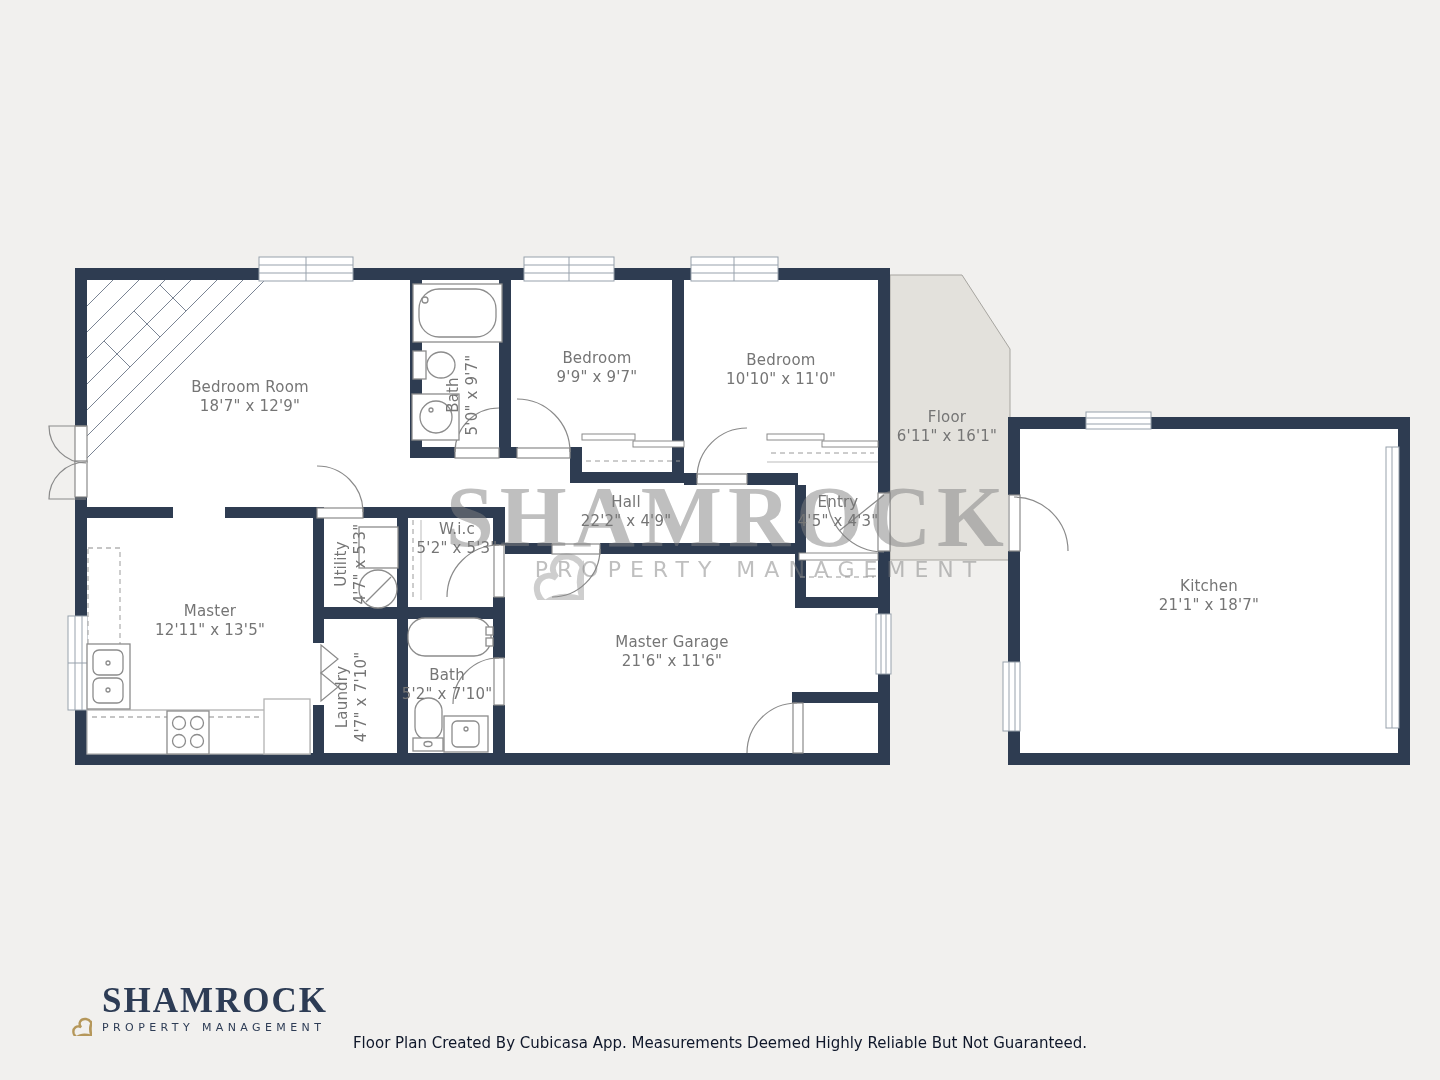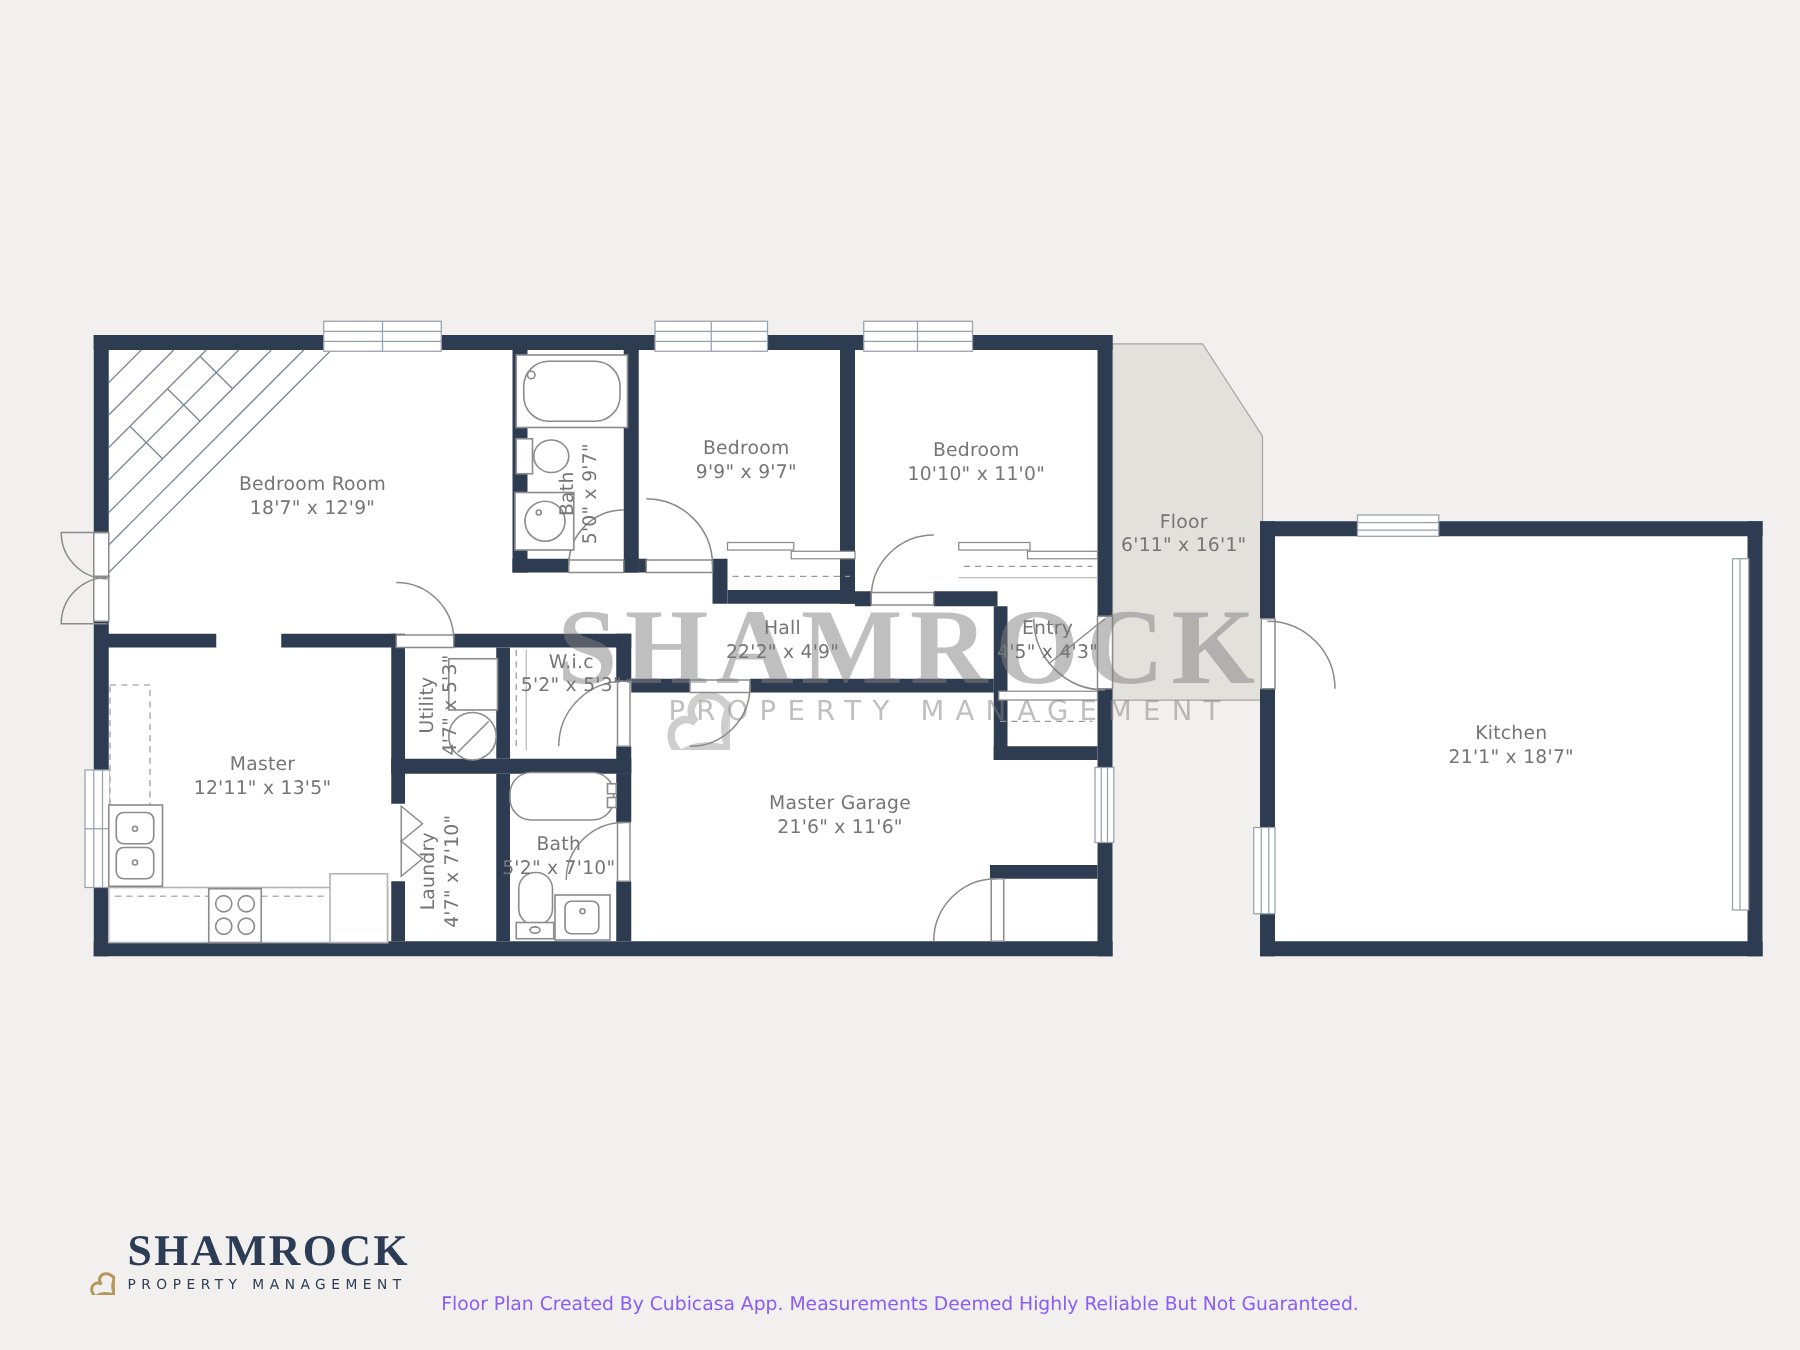--- a/index.html
+++ b/index.html
@@ -51,7 +51,7 @@
 
   .footer{
     position:absolute;left:720px;top:1034px;transform:translateX(-50%);
-    font-size:15px;color:#8b5cf6;white-space:nowrap;
+    font-size:15px;color:#0f172a;white-space:nowrap;
   }
 </style>
 </head>

